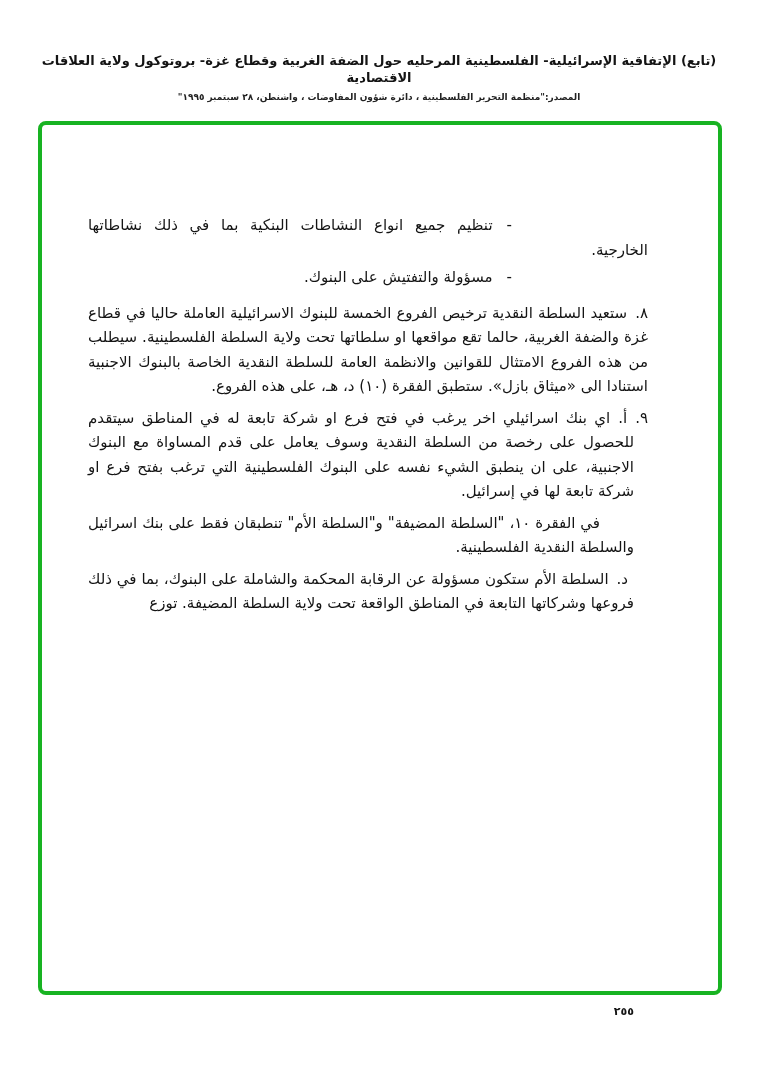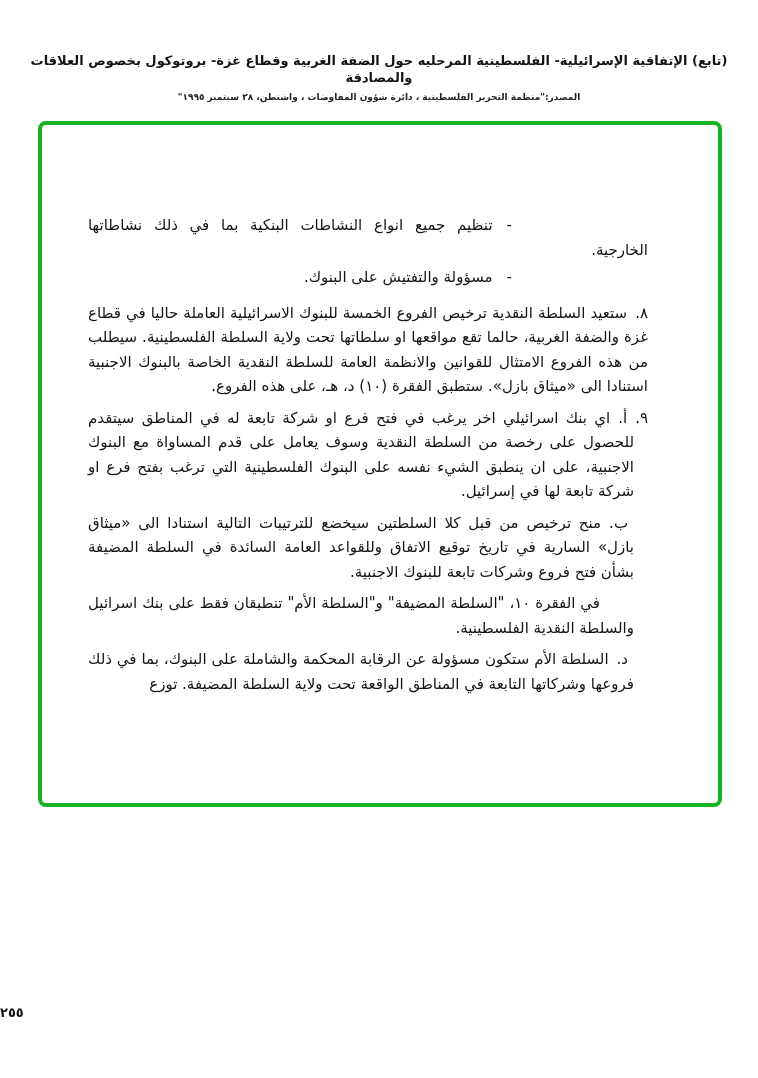--- a/index.html
+++ b/index.html
@@ -44,7 +44,7 @@
 <div class="page">
 
   <div class="header">
-    <div class="title">(تابع) الإتفاقية الإسرائيلية- الفلسطينية المرحليه حول الضفة الغربية وقطاع غزة- بروتوكول بخصوص العلاقات والمصادقة</div>
+    <div class="title">(تابع) الإتفاقية الإسرائيلية- الفلسطينية المرحليه حول الضفة الغربية وقطاع غزة- بروتوكول ولاية العلاقات الاقتصادية</div>
     <div class="source">المصدر:"منظمة التحرير الفلسطينية ، دائرة شؤون المفاوضات ، واشنطن، ٢٨ سبتمبر ١٩٩٥"</div>
   </div>
 

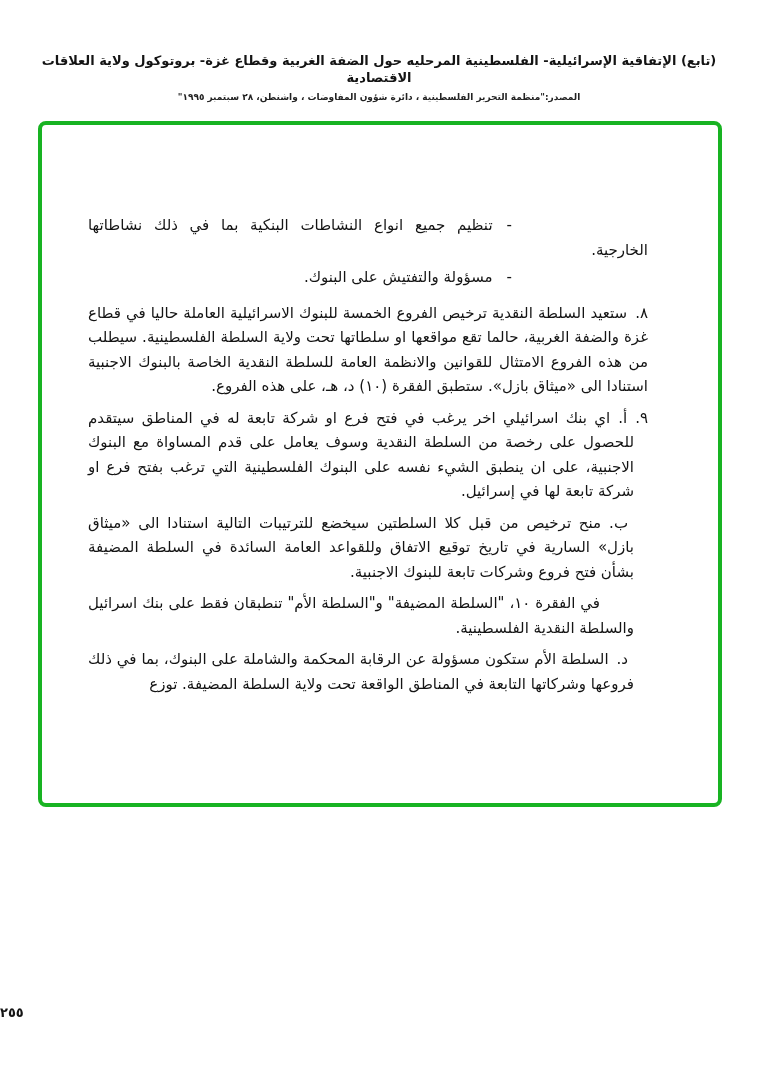--- a/index.html
+++ b/index.html
@@ -16,7 +16,7 @@
   .header .source { font-size:9px; font-weight:bold; margin-top:6px; color:#222; }
 
   .frame {
-    position:absolute; left:38px; top:121px; width:684px; height:686px;
+    position:absolute; left:38px; top:121px; width:684px; height:874px;
     border:4px solid var(--frame_green, #18b322); border-radius:8px; background:#ffffff;
   }
   .content {

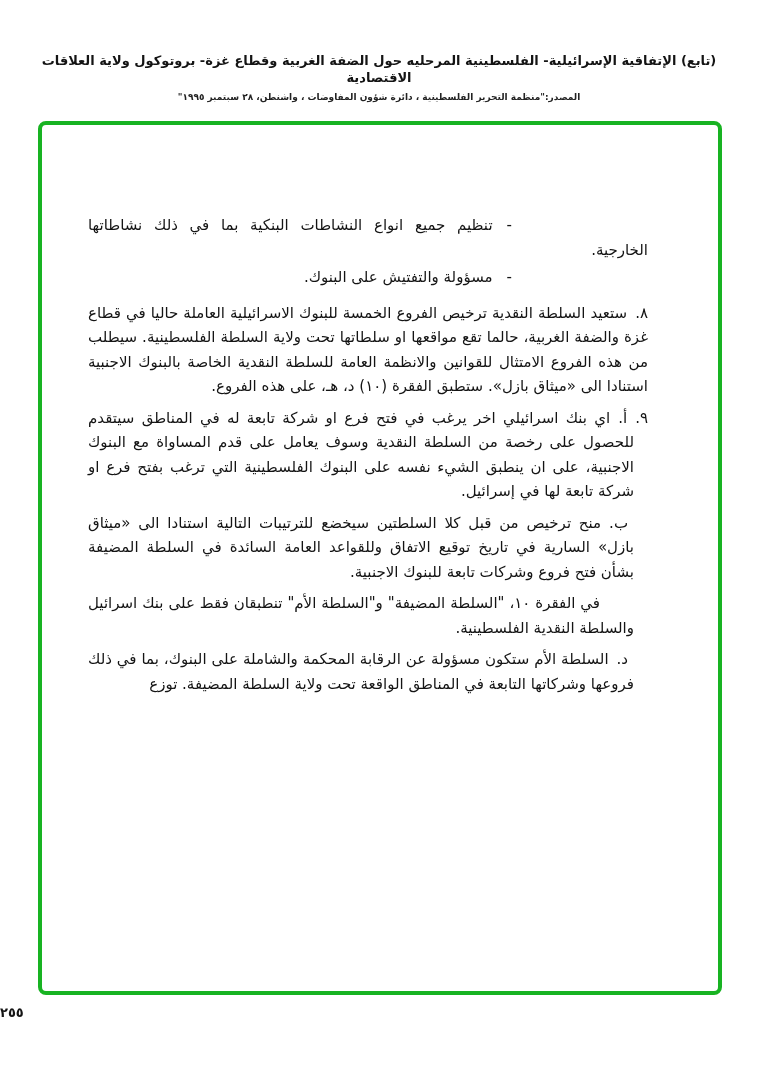--- a/index.html
+++ b/index.html
@@ -60,7 +60,6 @@
 
       <p class="para hang"><span class="num">٩.</span><span class="num">أ.</span><span>اي بنك اسرائيلي اخر يرغب في فتح فرع او شركة تابعة له في المناطق سيتقدم للحصول على رخصة من السلطة النقدية وسوف يعامل على قدم المساواة مع البنوك الاجنبية، على ان ينطبق الشيء نفسه على البنوك الفلسطينية التي ترغب بفتح فرع او شركة تابعة لها في إسرائيل.</span></p>
 
-      <p class="para sub"><span class="num">ب.</span><span>منح ترخيص من قبل كلا السلطتين سيخضع للترتيبات التالية استنادا الى «ميثاق بازل» السارية في تاريخ توقيع الاتفاق وللقواعد العامة السائدة في السلطة المضيفة بشأن فتح فروع وشركات تابعة للبنوك الاجنبية.</span></p>
 
       <p class="para note">في الفقرة ١٠، "السلطة المضيفة" و"السلطة الأم" تنطبقان فقط على بنك اسرائيل والسلطة النقدية الفلسطينية.</p>
 

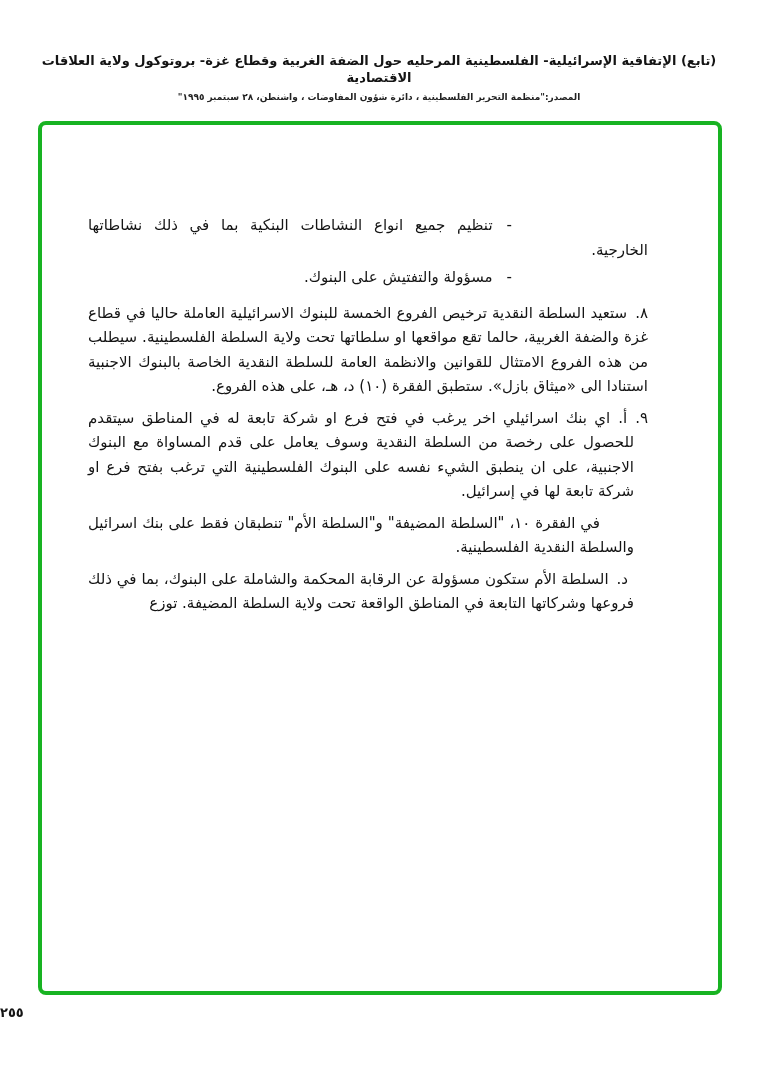--- a/index.html
+++ b/index.html
@@ -35,7 +35,7 @@
   .note { padding-right:14px; text-indent:34px; margin-top:1px; }
   .pagenum {
     position:absolute; top:1005px; left:0; width:634px;
-    text-align:left; font-size:13px; font-weight:bold; direction:rtl;
+    text-align:right; font-size:11px; font-weight:bold; direction:rtl;
   }
 </style>
 </head>

